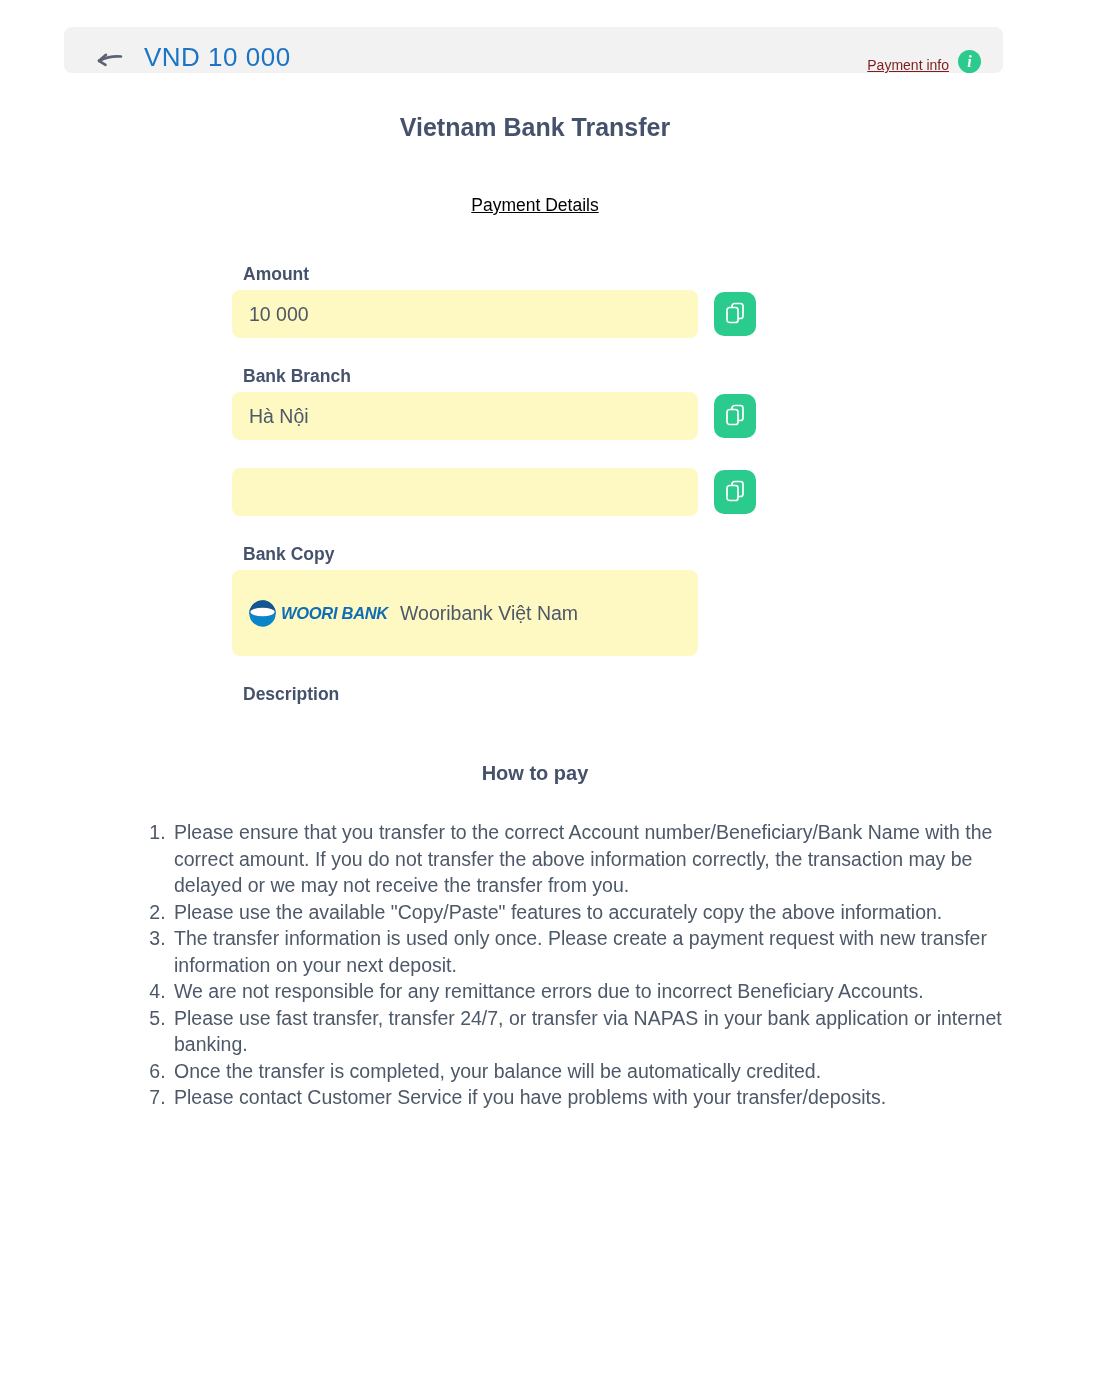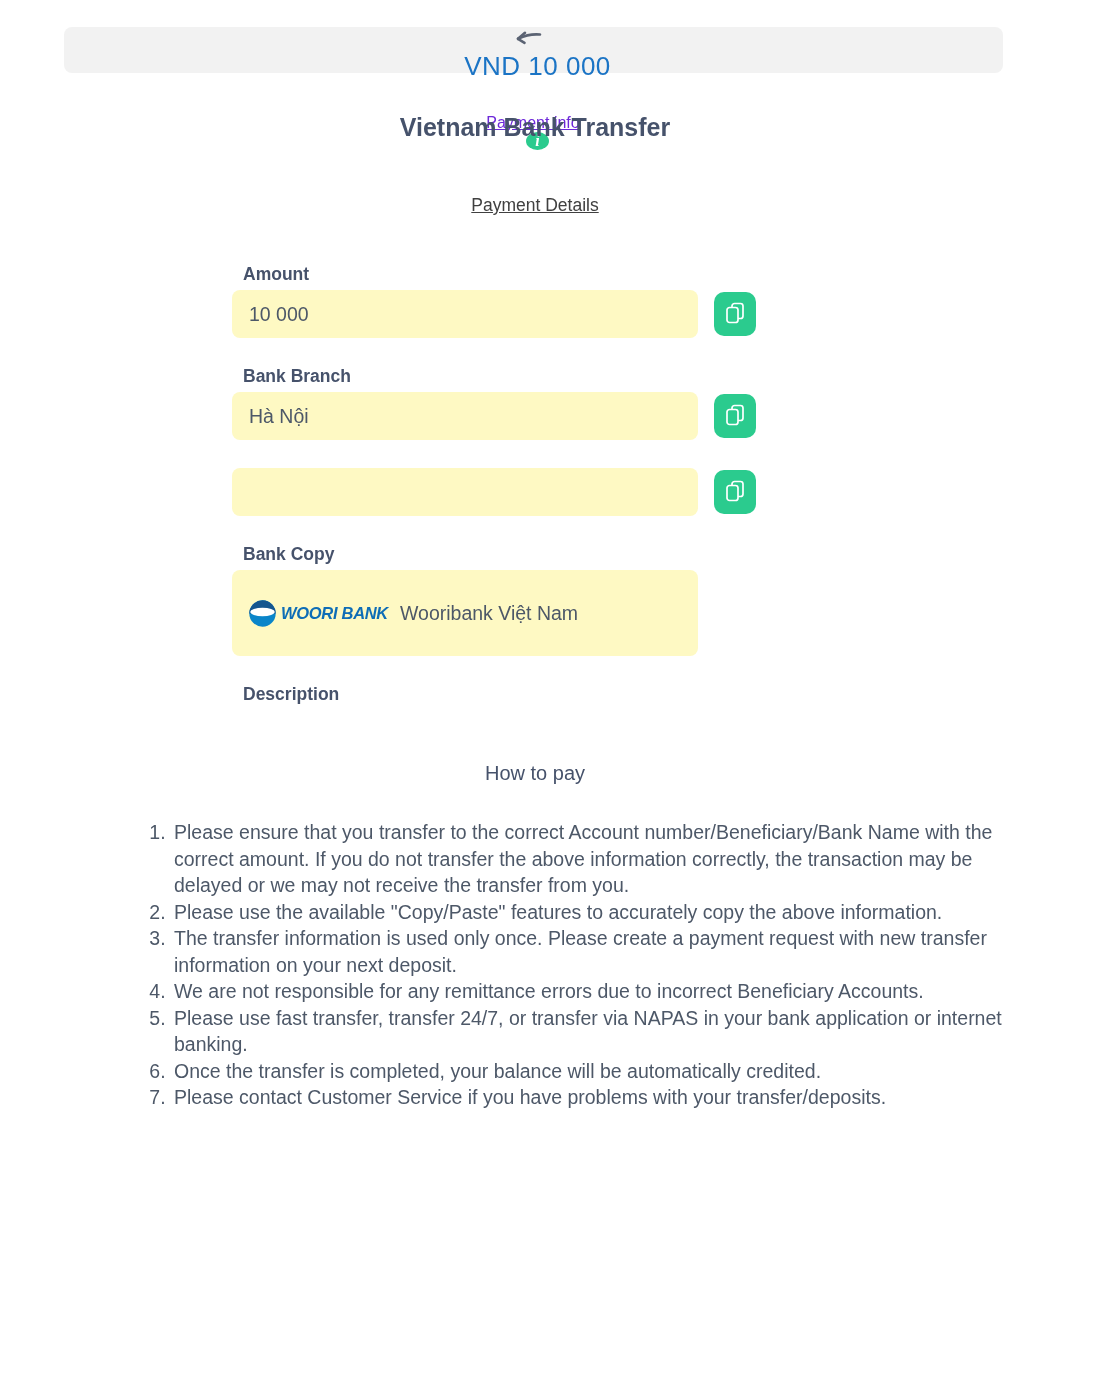--- a/index.html
+++ b/index.html
@@ -21,9 +21,8 @@
     background: #f2f2f2;
     border-radius: 8px;
     display: flex;
-    align-items: center;
+    align-items: flex-end;
     padding: 0 22px 0 30px;
-    flex-direction: column;
   }
   .back-btn {
     background: none; border: none; padding: 0;

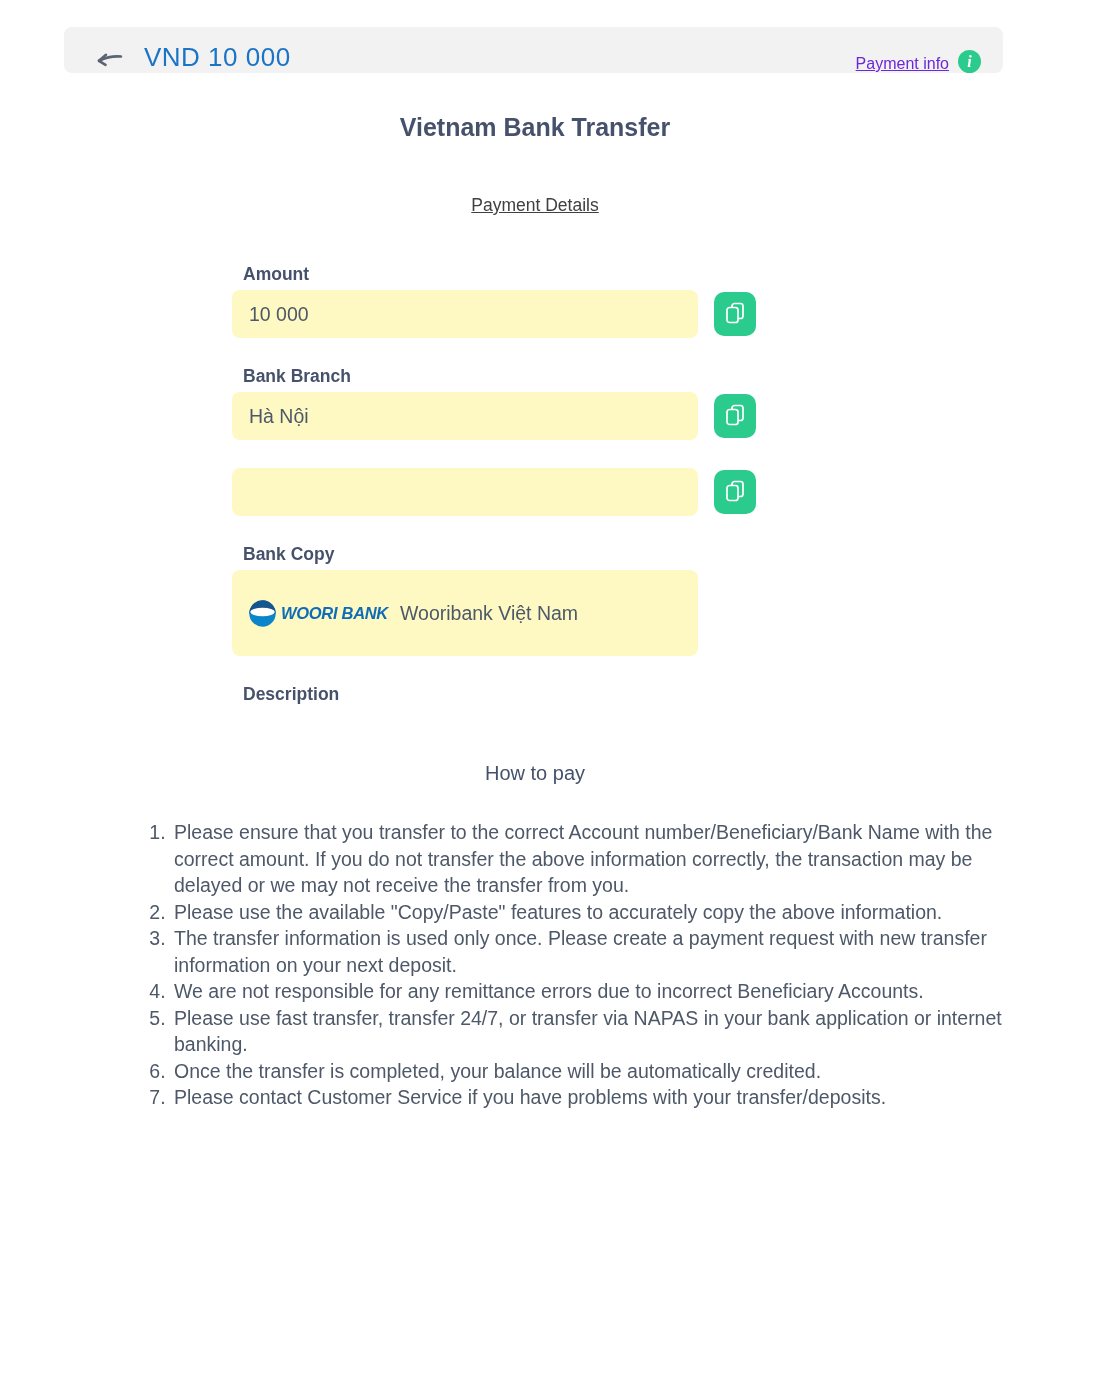--- a/index.html
+++ b/index.html
@@ -39,8 +39,8 @@
   }
   .topbar-spacer { flex: 1; }
   .payment-info-link {
-    color: #6d28d9;
-    font-size: 16px;
+    color: #7f1d1d;
+    font-size: 14px;
     text-decoration: underline;
     cursor: pointer;
     margin-right: 9px;

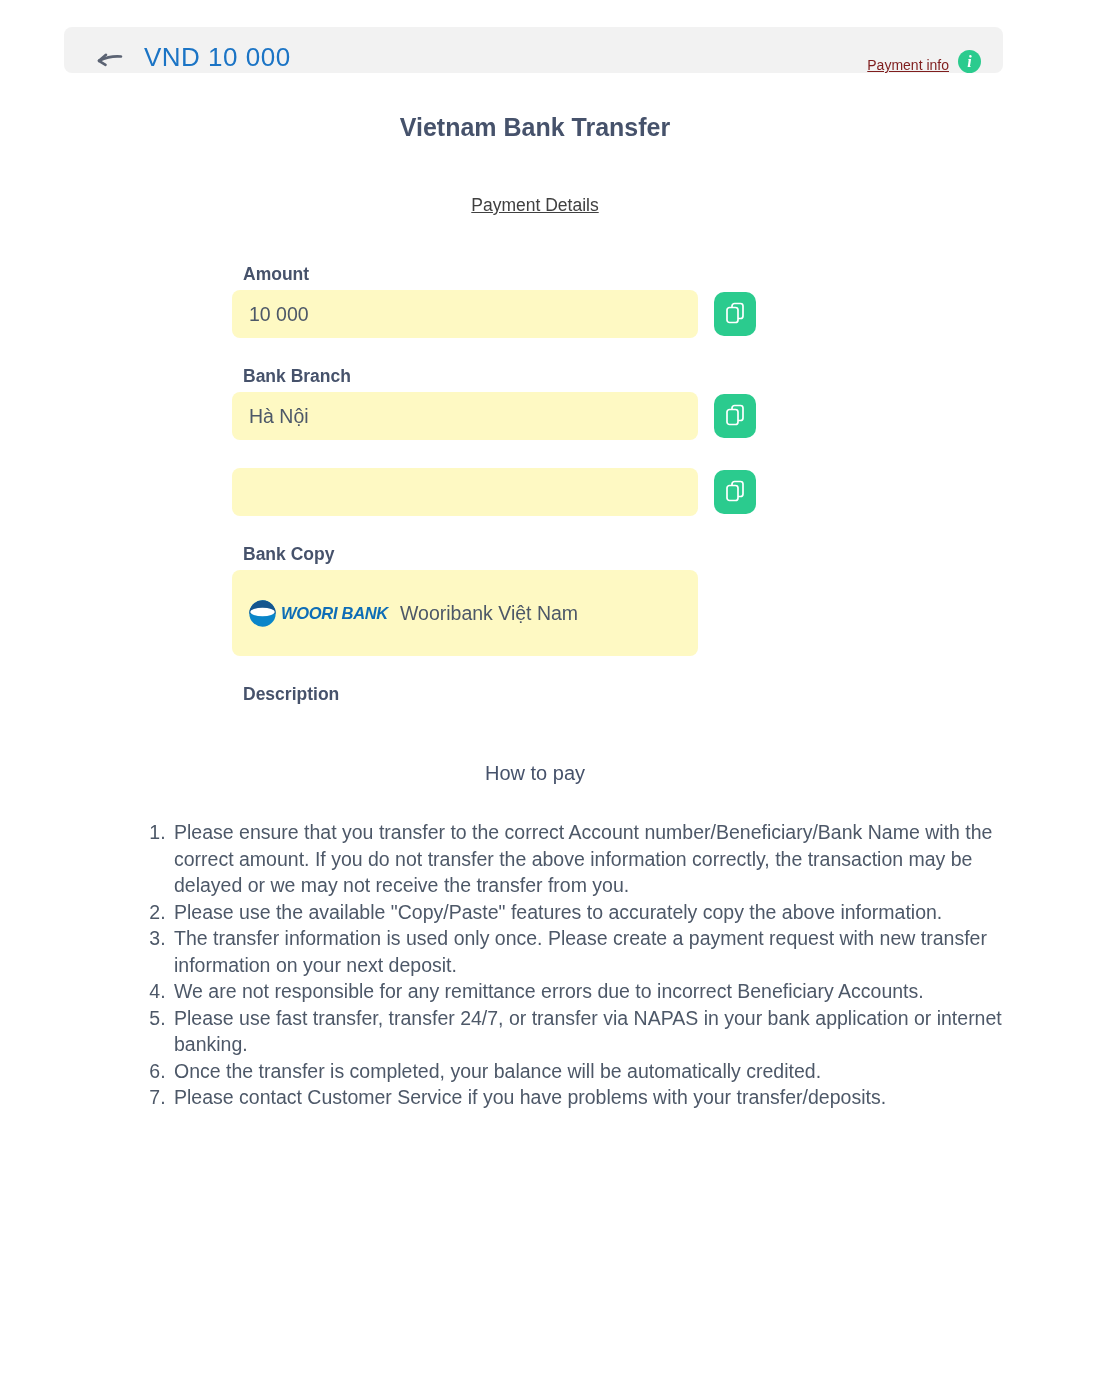--- a/index.html
+++ b/index.html
@@ -75,7 +75,7 @@
   }
   .details-link {
     font-size: 17.5px;
-    color: #404040;
+    color: #000000;
     text-decoration: underline;
     cursor: pointer;
   }

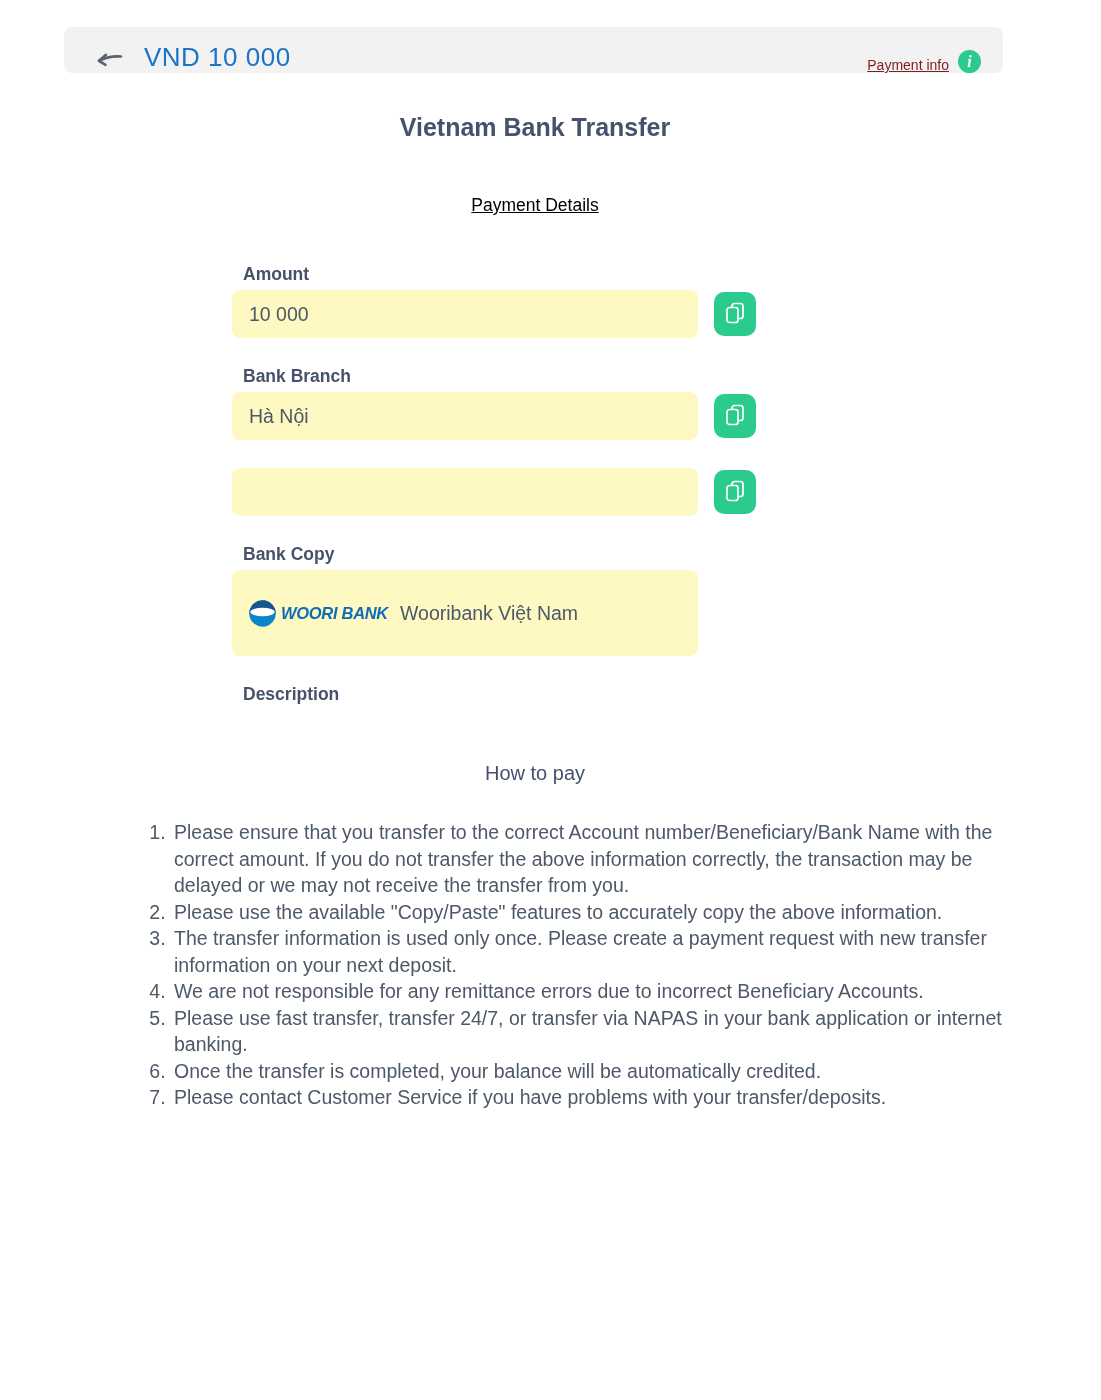--- a/index.html
+++ b/index.html
@@ -134,7 +134,7 @@
     width: 1070px;
     text-align: center;
     font-size: 20px;
-    font-weight: normal;
+    font-weight: bold;
     color: #46526b;
     margin-top: 58px;
   }

